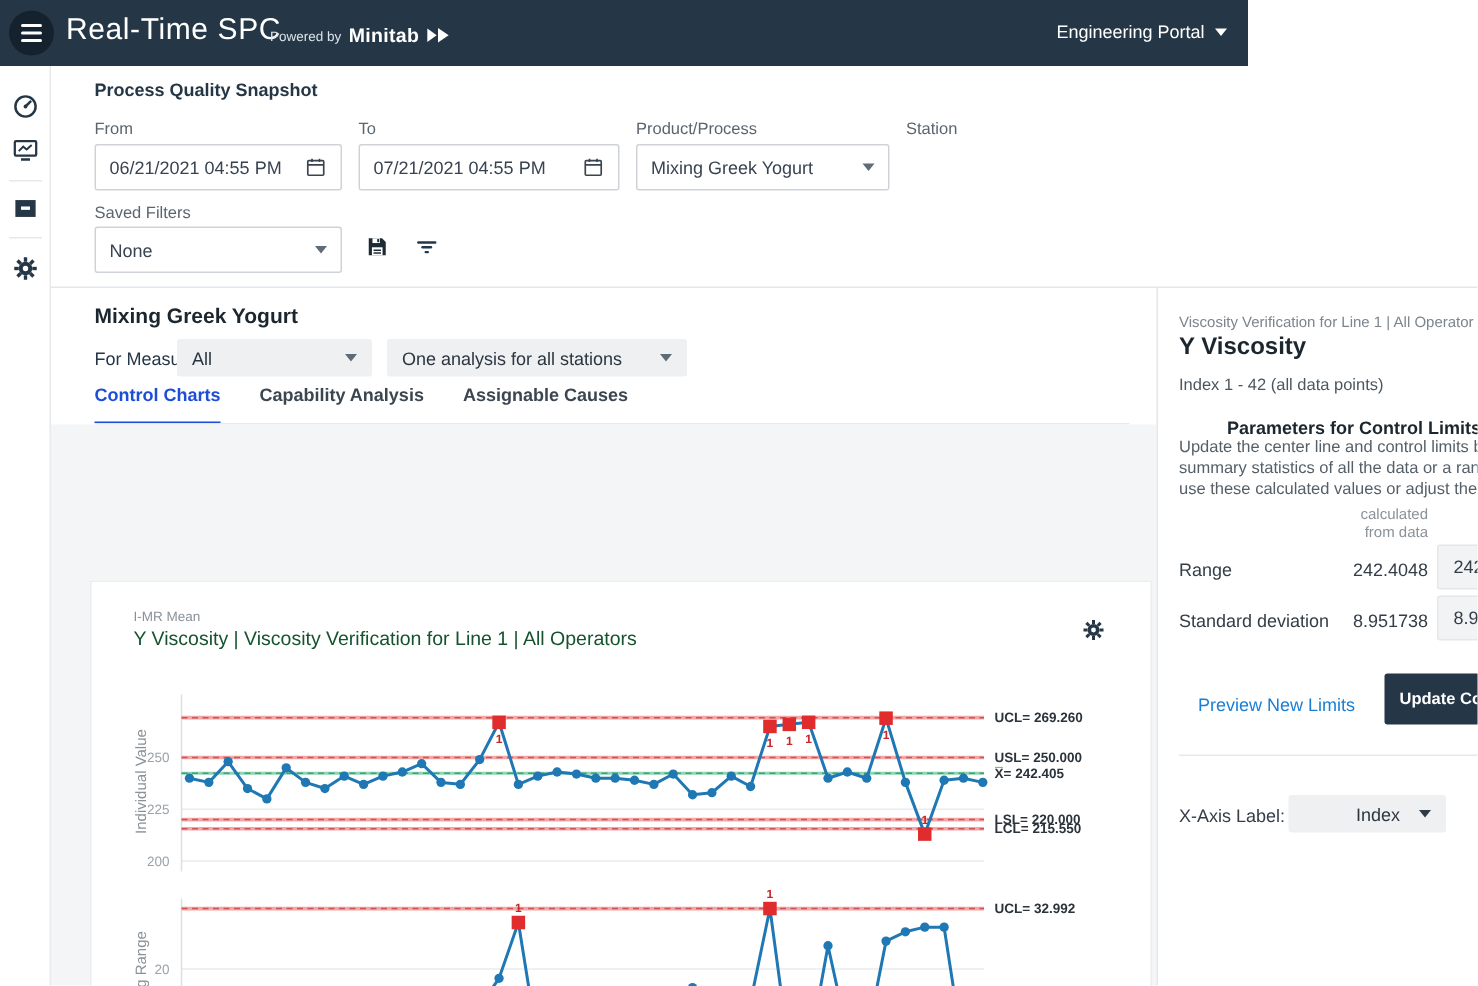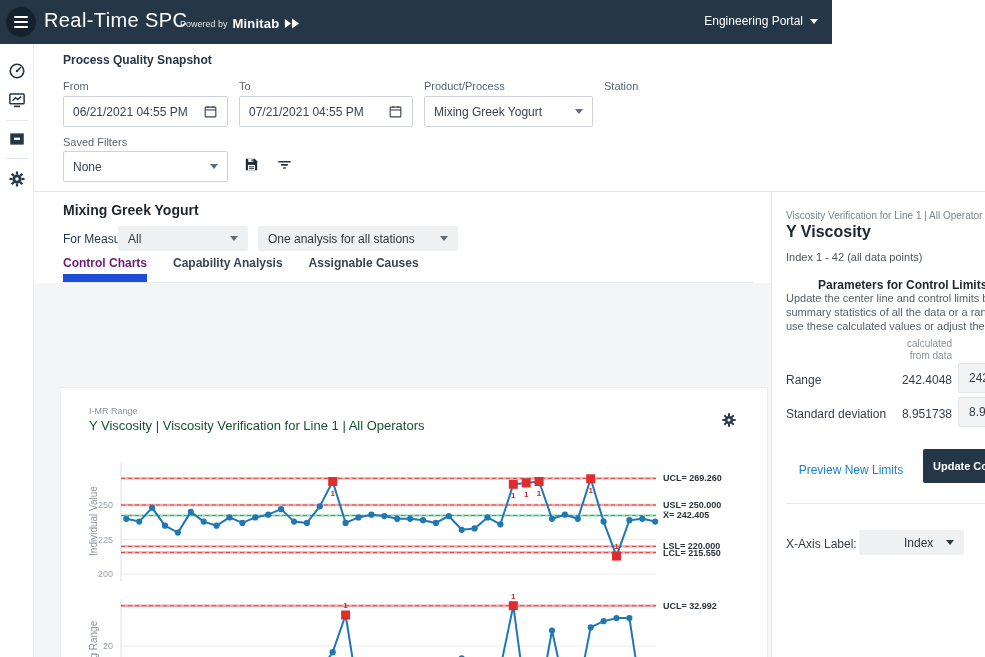--- a/index.html
+++ b/index.html
@@ -41,7 +41,7 @@
   .gray-select .val { flex:1; white-space:nowrap; overflow:hidden; }
   .tabs { position:absolute; left:29px; top:64px; right:0; height:27px; display:flex; gap:26px; border-bottom:1px solid #e6e8ea; width:690px; }
   .tab { font-size:12px; font-weight:bold; color:#3c4650; padding-bottom:9px; cursor:pointer; }
-  .tab.active { color:#701a75; border-bottom:8px solid #1d4ed8; }
+  .tab.active { color:#1d4ed8; border-bottom:1px solid #1d4ed8; }
   .content-bg { position:absolute; left:0; top:91px; width:737px; height:374px; background:#f4f5f7; }
   .chart-card { position:absolute; left:26px; top:104px; width:708px; height:361px; background:#fff; border:1px solid #ebedee; }
   .chart-type { position:absolute; left:28px; top:18px; font-size:9px; color:#8a9299; }

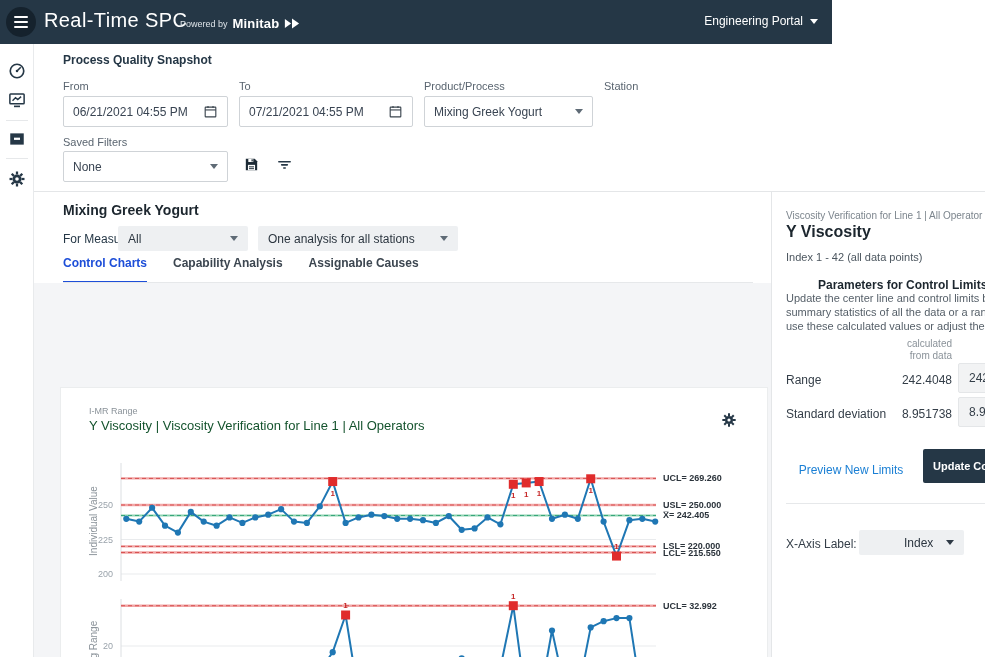--- a/index.html
+++ b/index.html
@@ -198,7 +198,7 @@
 
   <div class="content-bg">
     <div class="chart-card">
-      <div class="chart-type">I-MR Range</div>
+      <div class="chart-type">I-MR Mean</div>
       <div class="chart-title">Y Viscosity | Viscosity Verification for Line 1 | All Operators</div>
       <svg class="card-gear" viewBox="0 0 24 24">
           <g stroke="#253746" stroke-width="3">

